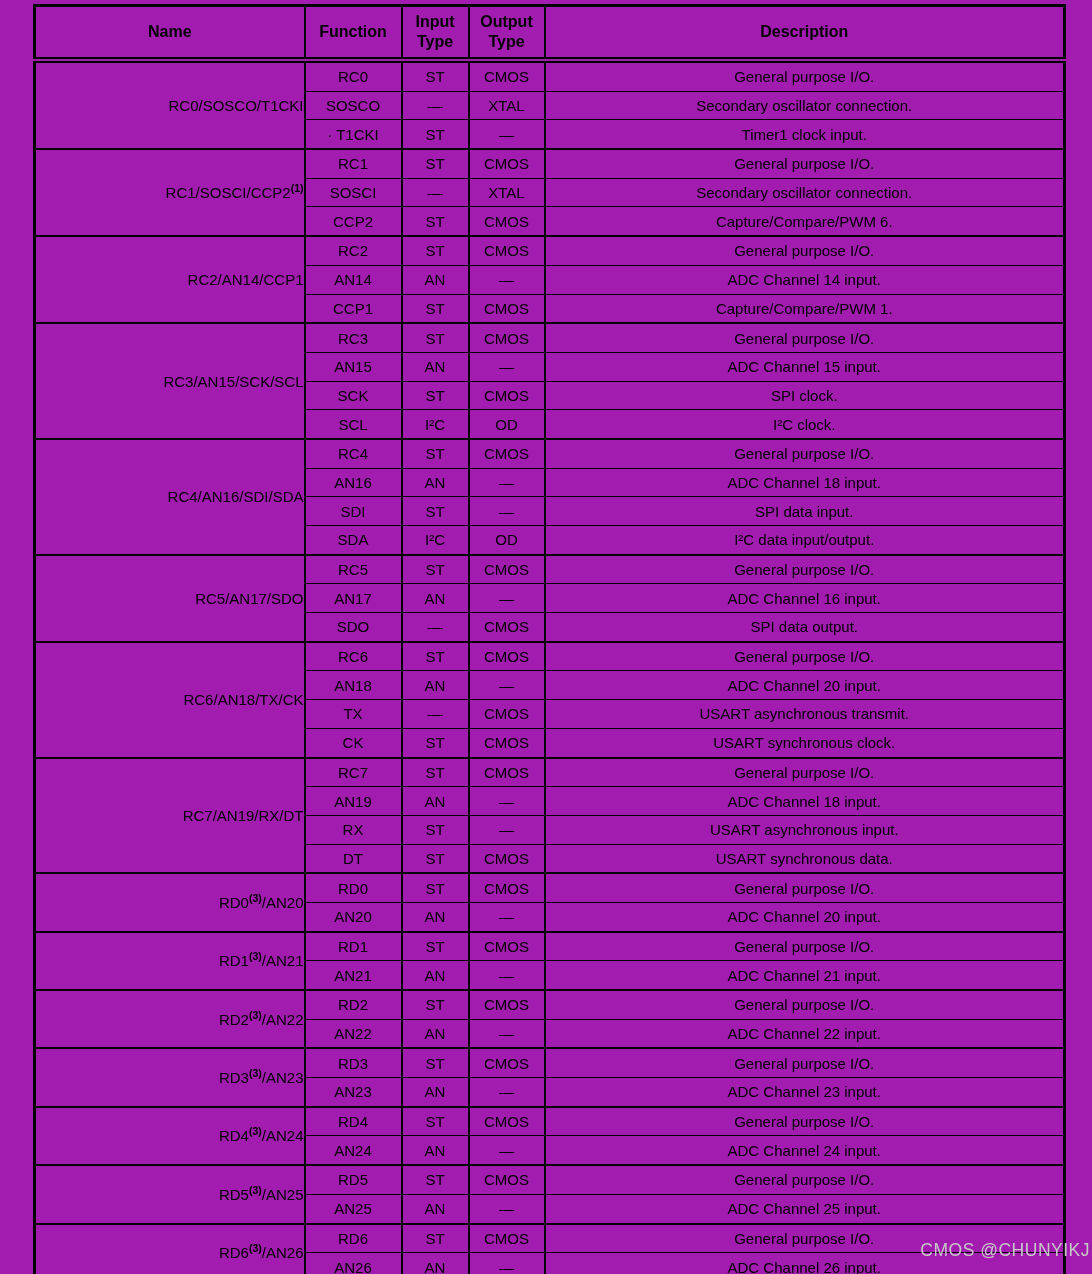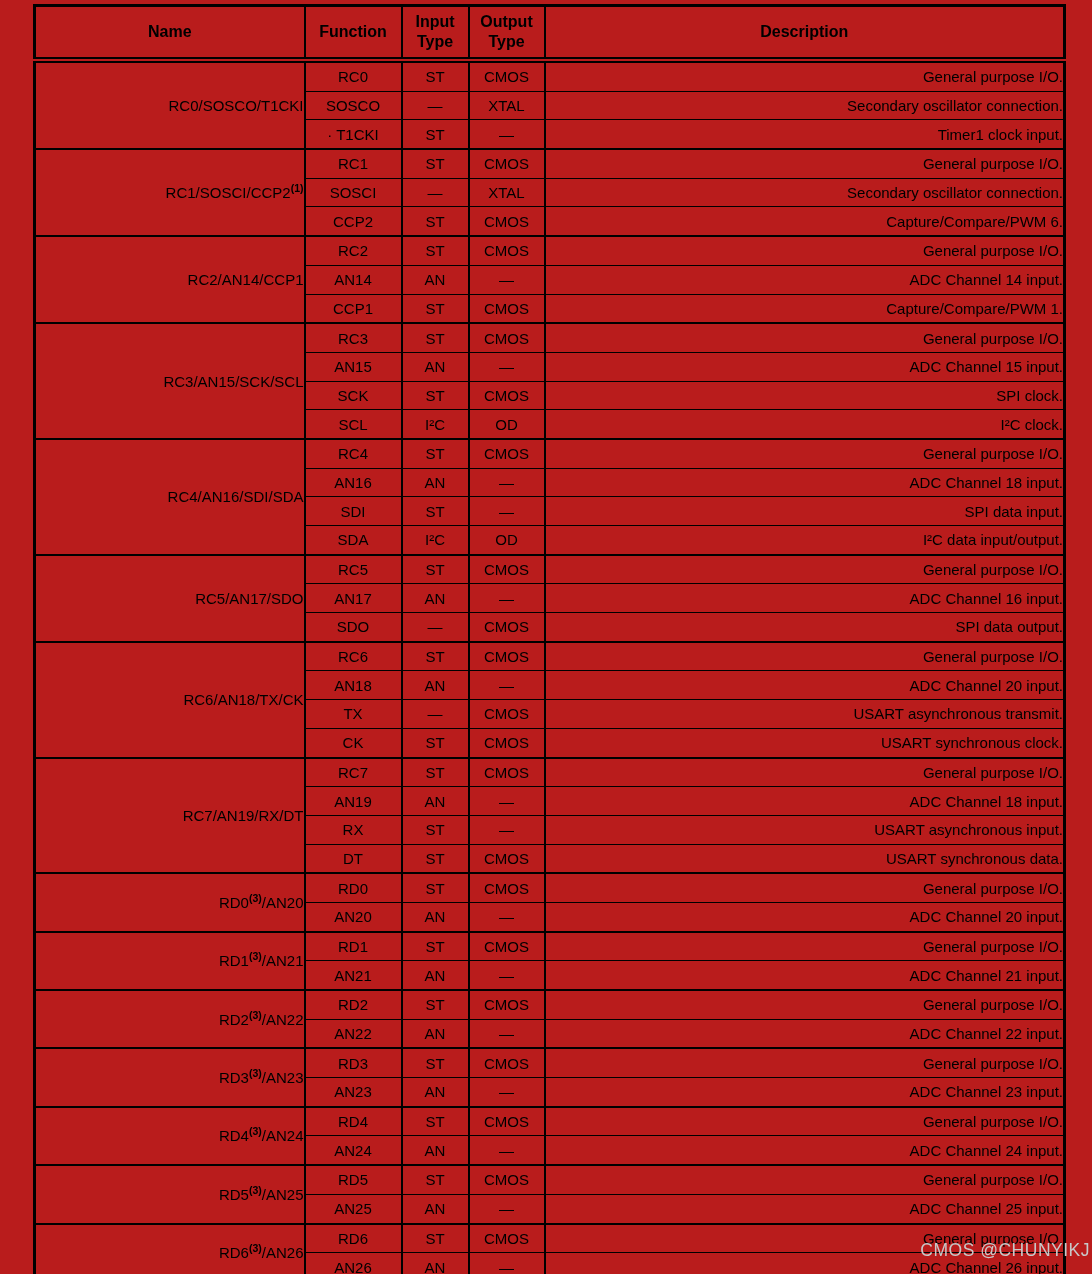--- a/index.html
+++ b/index.html
@@ -7,7 +7,7 @@
     position: relative;
     width: 1092px;
     height: 1274px;
-    background: #b91c1c;
+    background: #a21caf;
     font-family: "Liberation Sans", sans-serif;
     color: #000000;
     overflow: hidden;

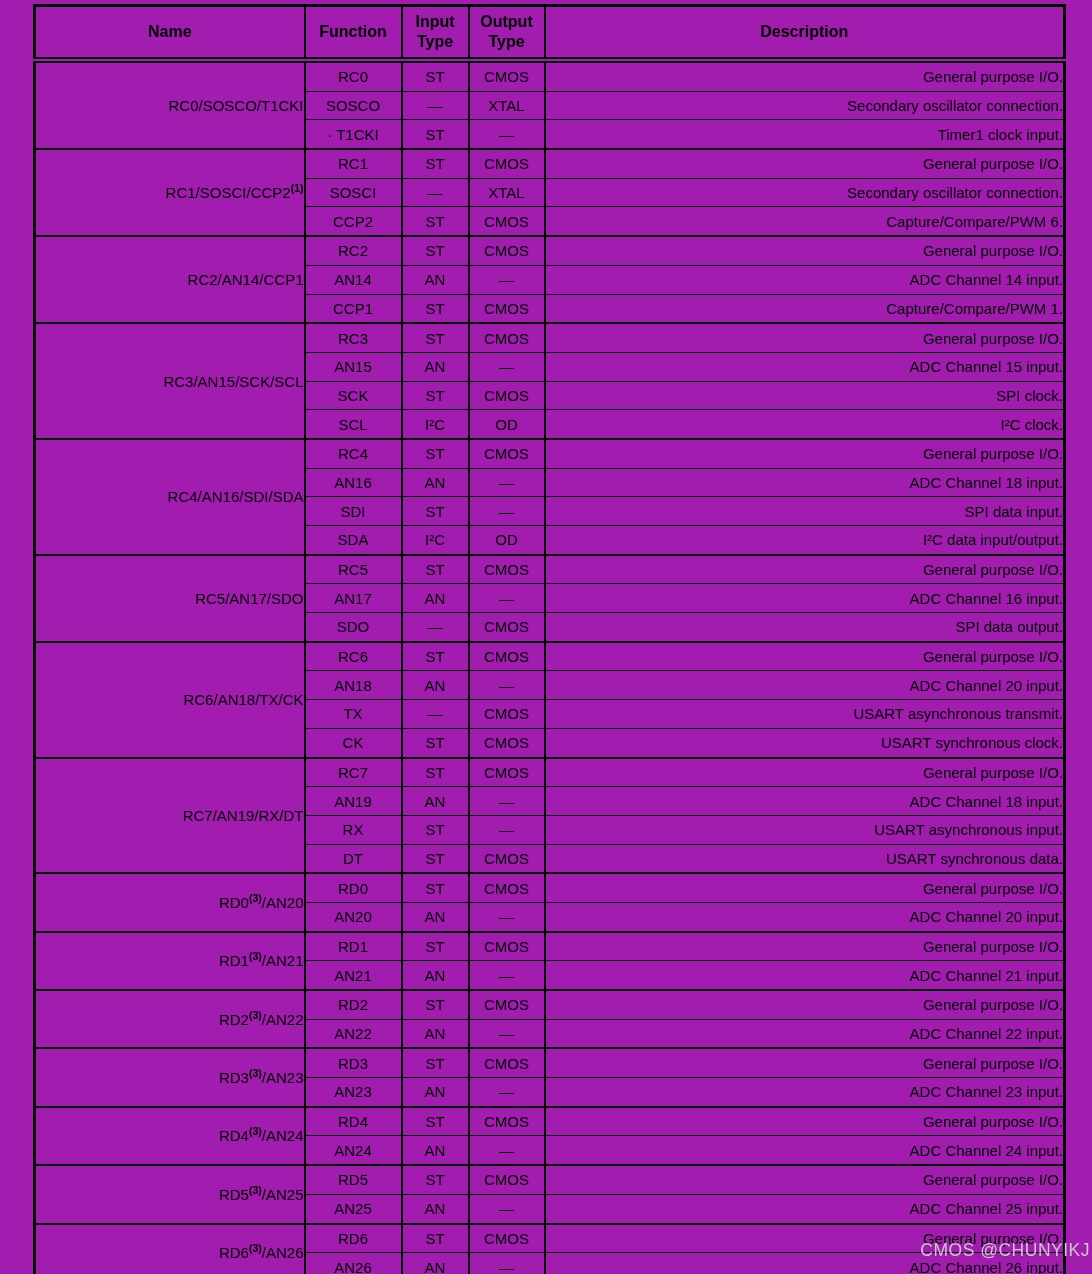--- a/index.html
+++ b/index.html
@@ -58,7 +58,7 @@
   }
   td.ctr { text-align: center; }
   td.desc {
-    text-align: right;
+    text-align: center;
     padding-left: 7px;
   }
   .watermark {

